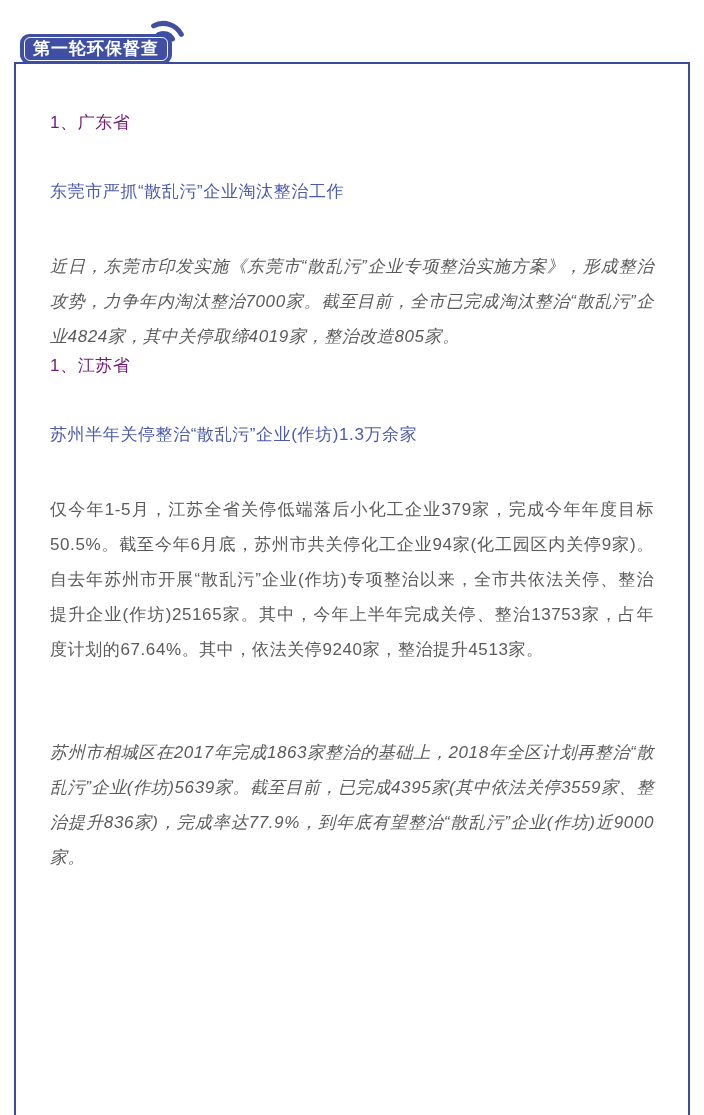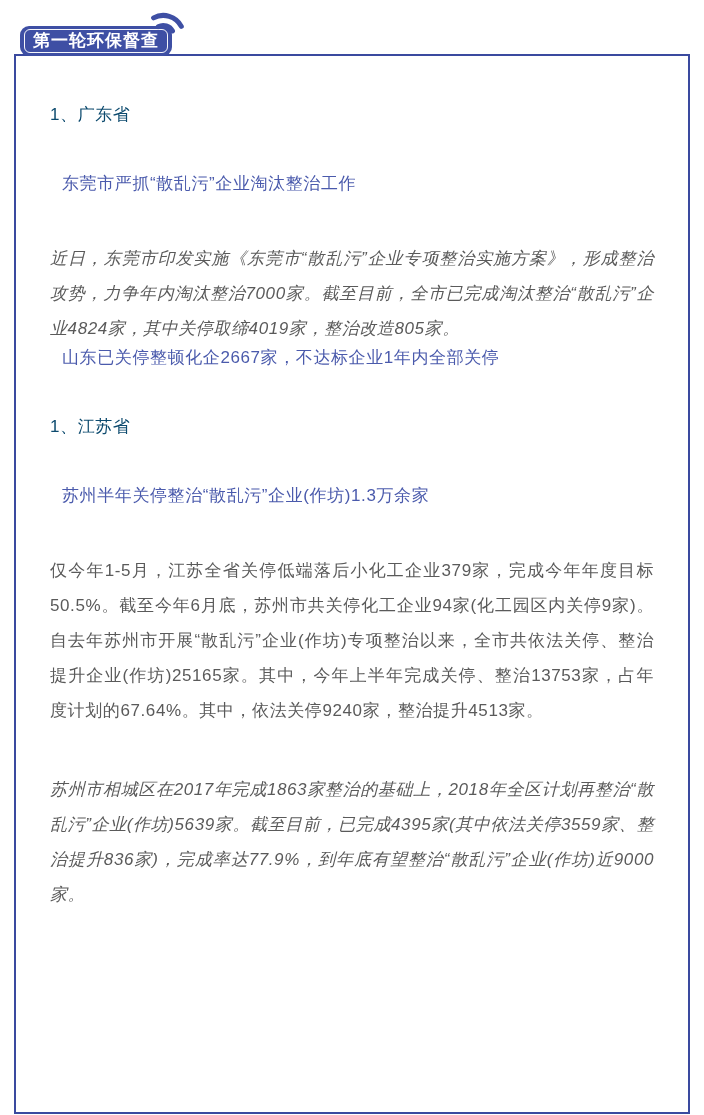--- a/index.html
+++ b/index.html
@@ -12,6 +12,7 @@
   .badge-row {
     position: relative;
     height: 54px;
+    margin-top: 8px;
   }
   .badge {
     position: absolute;

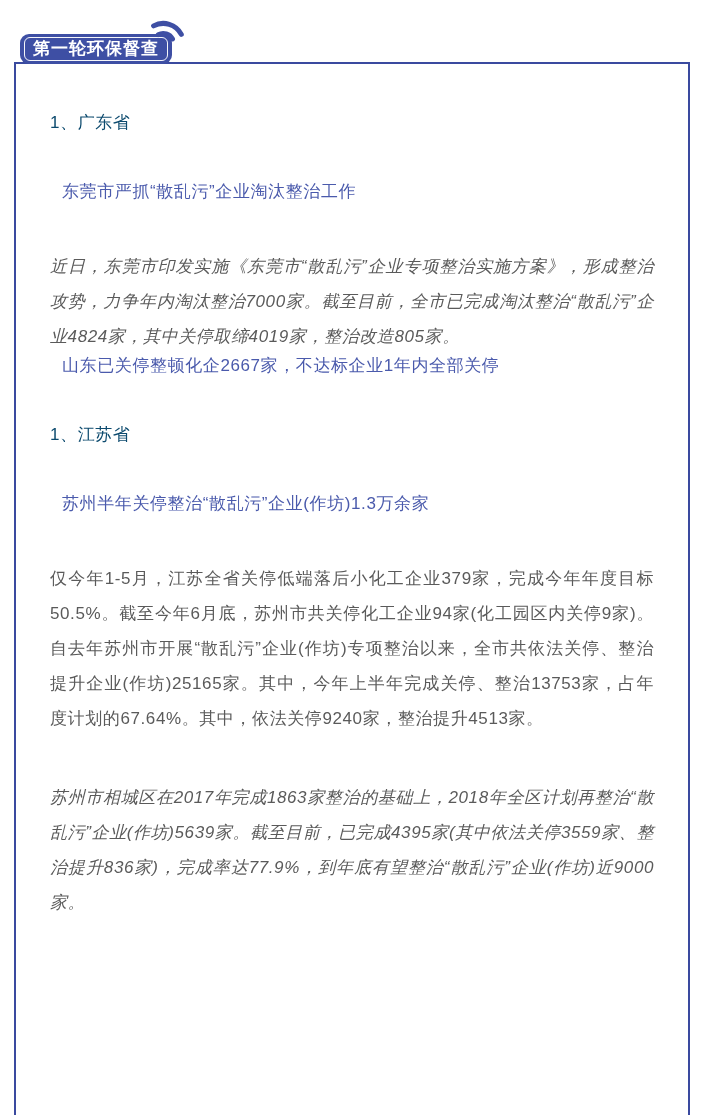--- a/index.html
+++ b/index.html
@@ -50,7 +50,7 @@
   }
   .heading {
     font-size: 17px;
-    color: #0c4a6e;
+    color: #701a75;
     letter-spacing: 0.6px;
     margin-bottom: 45px;
     line-height: 24px;

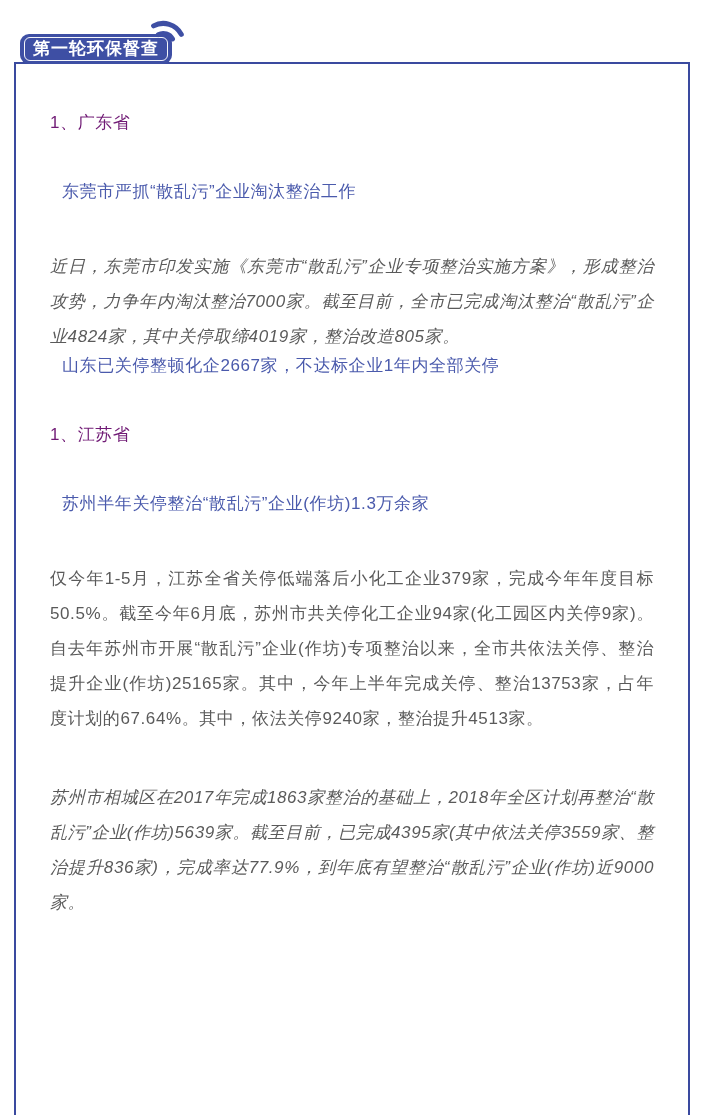--- a/index.html
+++ b/index.html
@@ -64,7 +64,6 @@
     cursor: pointer;
     margin-bottom: 45px;
     line-height: 24px;
-    margin-left: 12px;
   }
   .para {
     font-size: 17px;

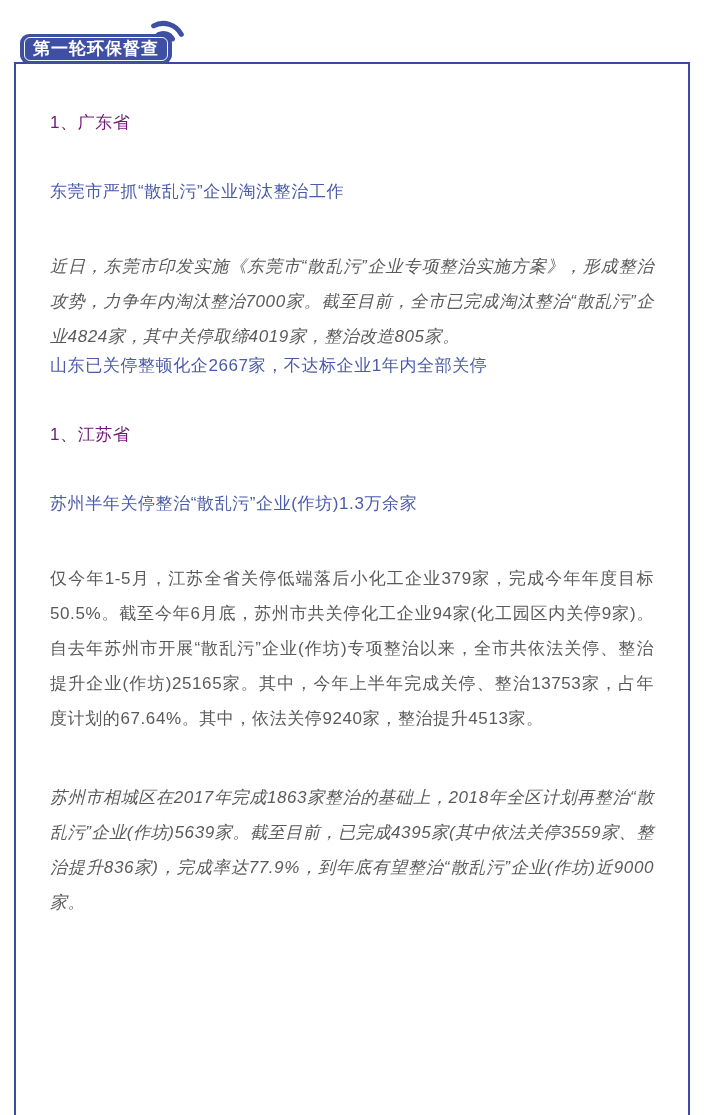--- a/index.html
+++ b/index.html
@@ -98,7 +98,6 @@
         <p class="para">近日，东莞市印发实施《东莞市“散乱污”企业专项整治实施方案》，形成整治攻势，力争年内淘汰整治7000家。截至目前，全市已完成淘汰整治“散乱污”企业4824家，其中关停取缔4019家，整治改造805家。</p>
       </section>
       <section>
-        <a class="link">山东已关停整顿化企2667家，不达标企业1年内全部关停</a>
       </section>
       <section>
         <div class="heading">1、江苏省</div>

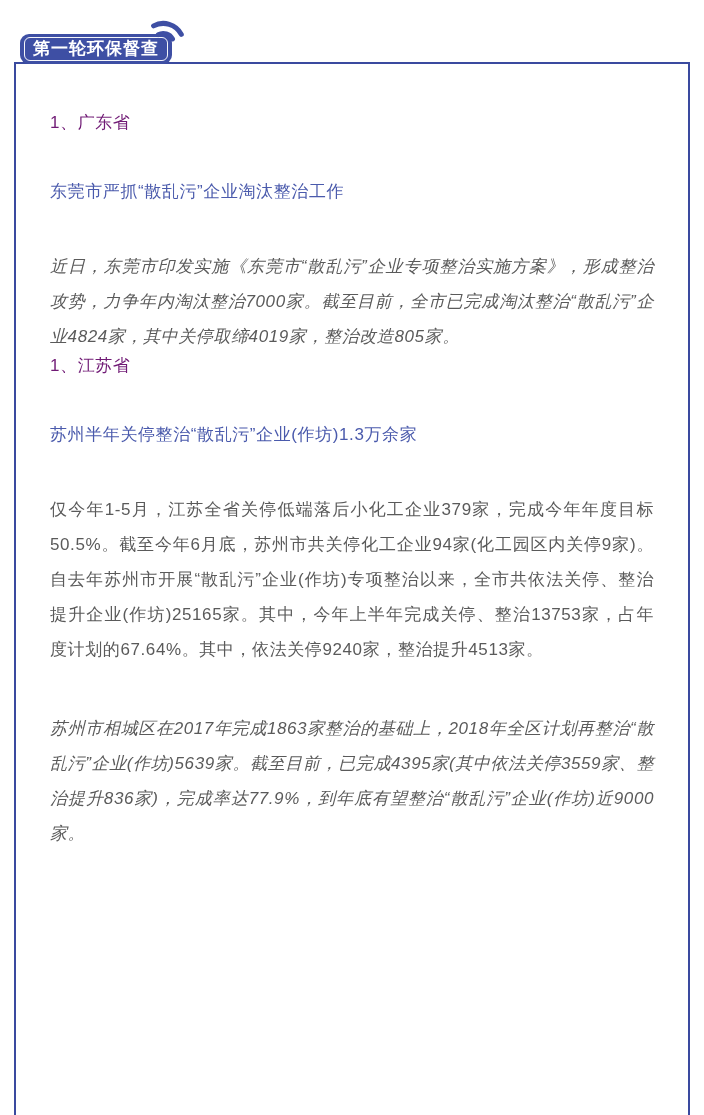--- a/index.html
+++ b/index.html
@@ -72,7 +72,7 @@
     line-height: 35px;
     text-align: justify;
     text-justify: inter-ideograph;
-    margin-bottom: 44px;
+    margin-bottom: 68px;
   }
   .para:last-child { margin-bottom: 0; font-style: italic; }
 </style>

